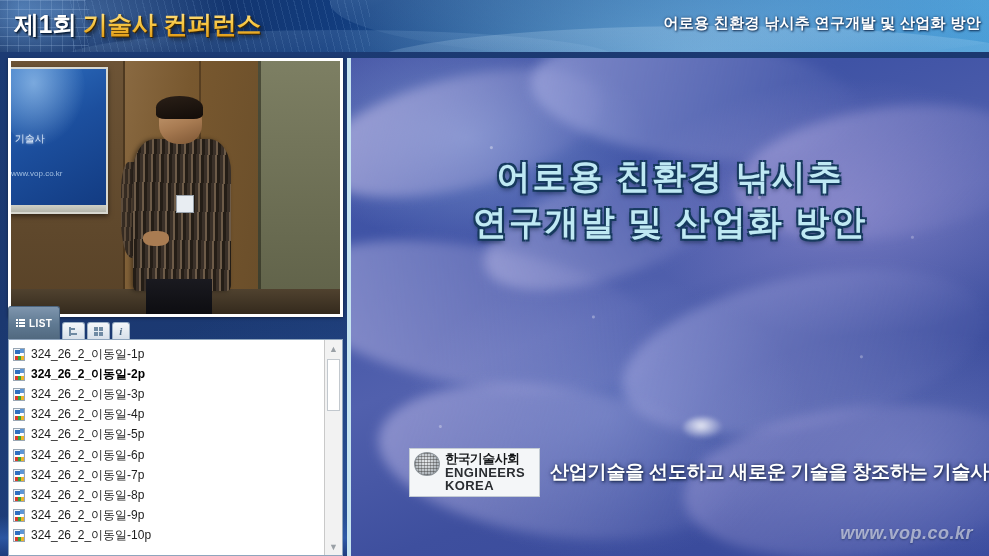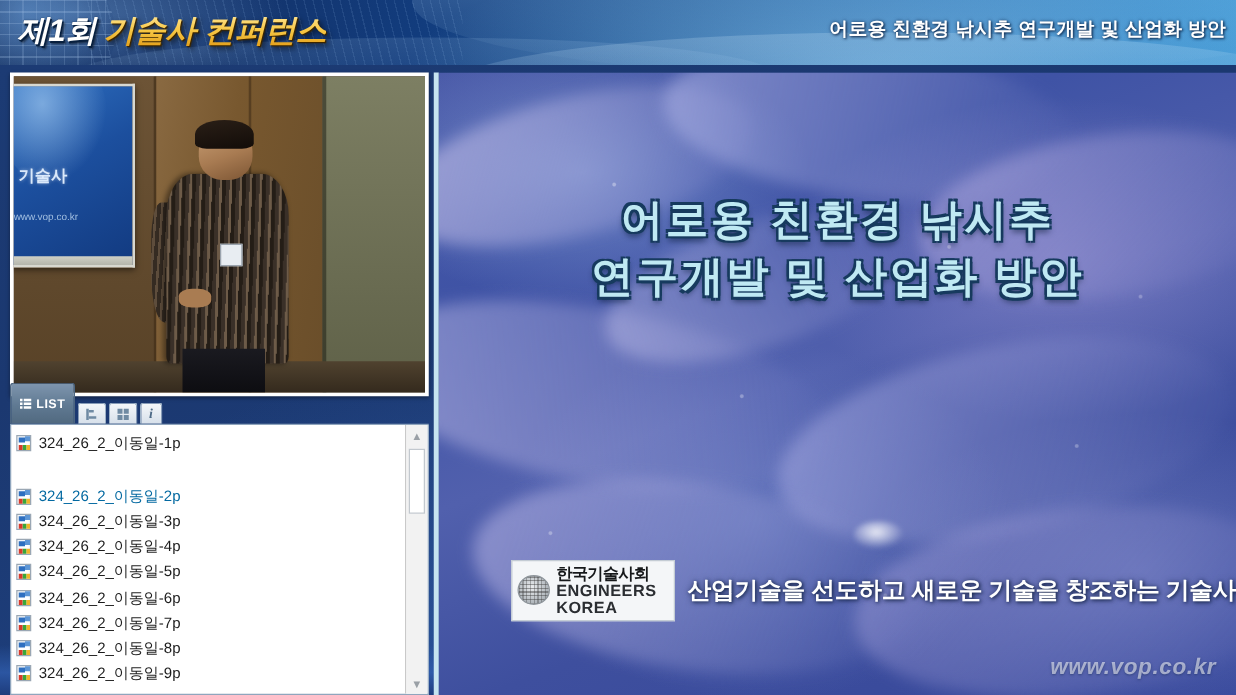--- a/index.html
+++ b/index.html
@@ -56,7 +56,7 @@
   .hdr-title-left {
     position:absolute; left:14px; top:8px;
     font-size:25px; font-weight:bold; letter-spacing:-.5px;
-    white-space:nowrap; z-index:4;font-style:italic;
+    white-space:nowrap; z-index:4;
   }
   .hdr-t-white {
     color:#ffffff;

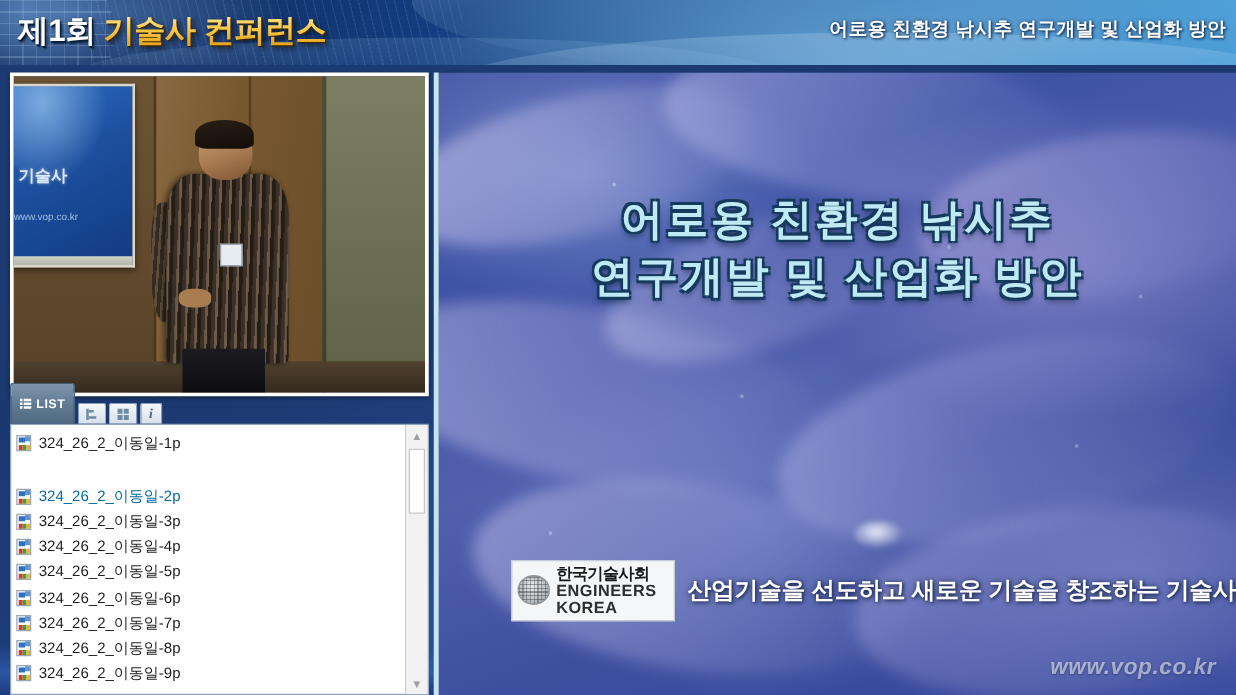--- a/index.html
+++ b/index.html
@@ -128,8 +128,8 @@
     background:radial-gradient(ellipse at 40% 40%, rgba(190,225,255,.55), rgba(120,180,240,0) 70%);
   }
   .v-screen-t1 {
-    position:absolute; left:6%; top:44%; font-size:13px; color:#dbe9fa;
-    white-space:nowrap; text-shadow:0 0 3px rgba(255,255,255,.5);font-weight:bold;
+    position:absolute; left:6%; top:44%; font-size:10px; color:#dbe9fa;
+    white-space:nowrap; text-shadow:0 0 3px rgba(255,255,255,.5);
   }
   .v-screen-t2 {
     position:absolute; left:2%; top:70%; font-size:8px; color:#b9d3ee;

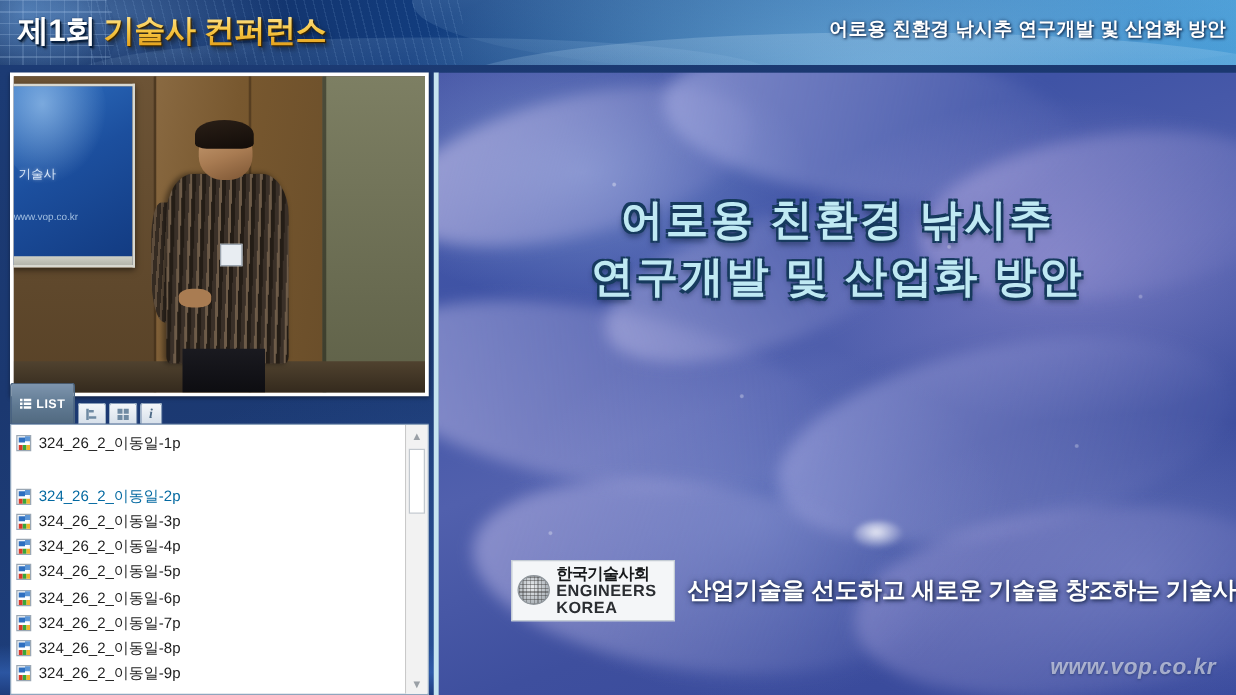--- a/index.html
+++ b/index.html
@@ -246,7 +246,7 @@
     white-space:nowrap;
     cursor:pointer;
   }
-  .list-item.selected { color:#0369a1; font-weight:normal;margin-top:23px; }
+  .list-item.selected { color:#000000; font-weight:bold; }
   .ppt-icon {
     position:relative; flex:0 0 auto; width:12px; height:13px;
     background:#ffffff; border:1px solid #9aa7b4;

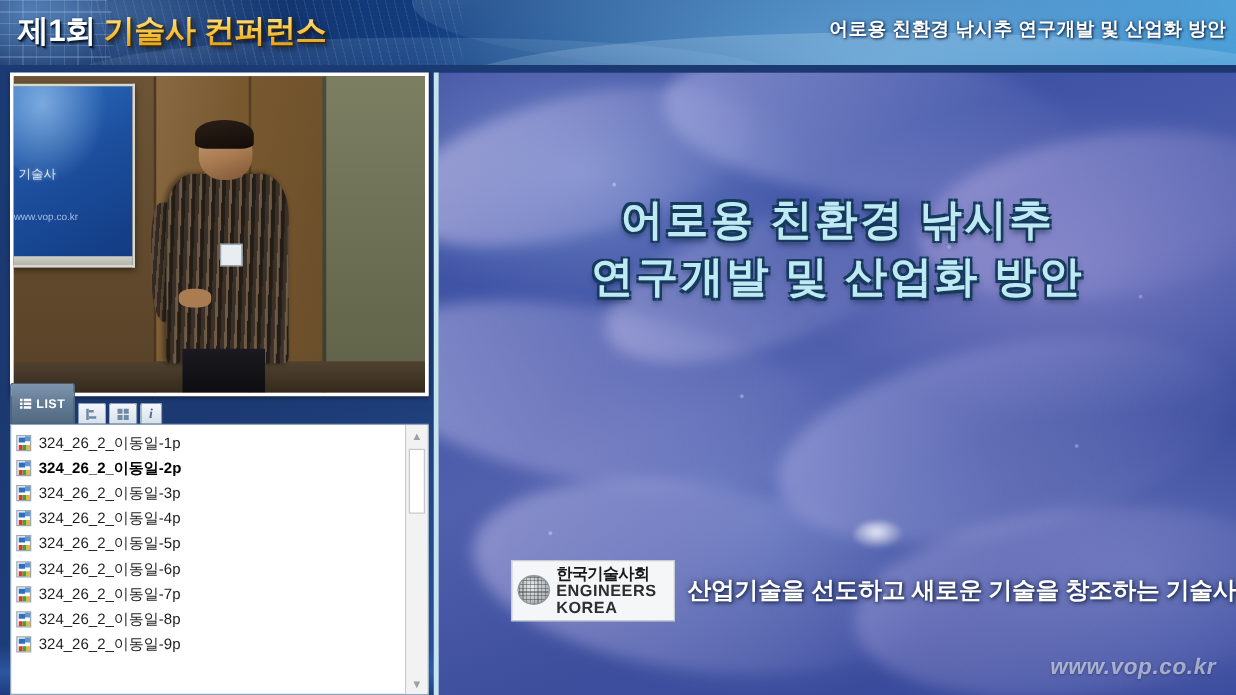--- a/index.html
+++ b/index.html
@@ -376,7 +376,7 @@
     display:flex; align-items:center; gap:10px;
   }
   .logo-box {
-    display:flex; align-items:center; gap:5px;
+    display:flex; align-items:flex-start; gap:5px;
     background:#f4f6f8;
     border:1px solid #c4ccd4;
     padding:3px 6px 3px 4px;

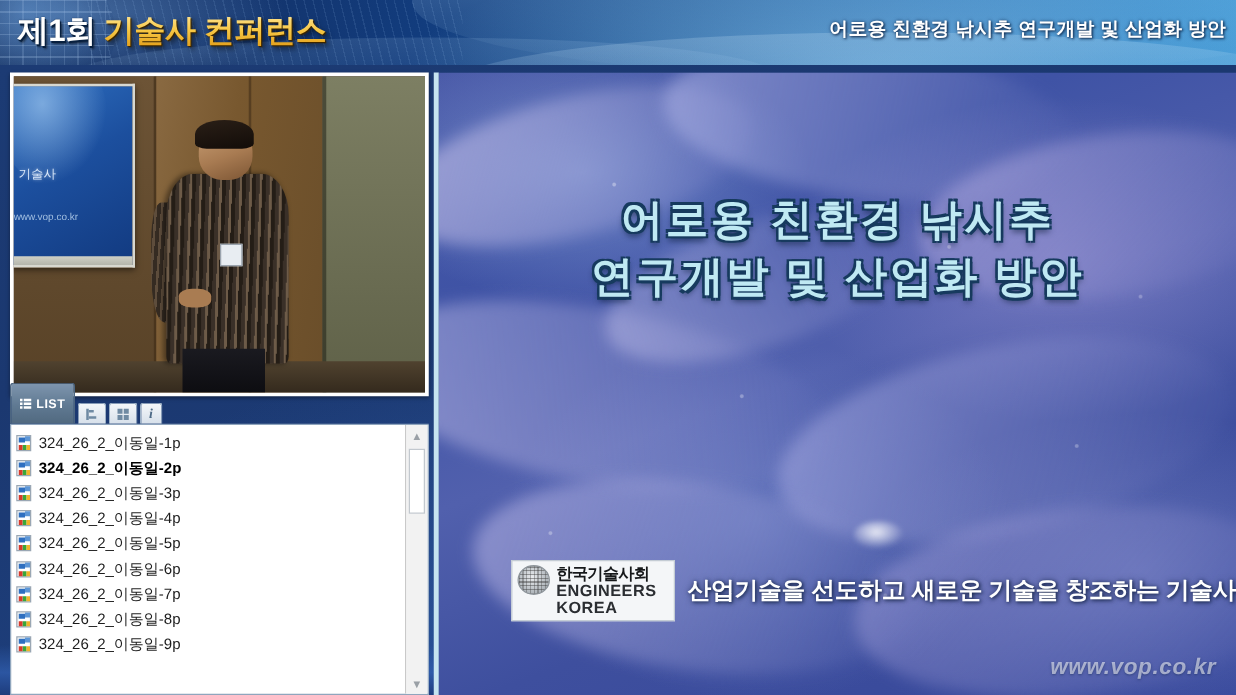--- a/index.html
+++ b/index.html
@@ -533,6 +533,12 @@
             </span>
           <span>324_26_2_이동일-9p</span>
         </div>
+        <div class="list-item">
+          <span class="ppt-icon">
+              <span class="corner"></span>
+            </span>
+          <span>324_26_2_이동일-10p</span>
+        </div>
 
       </div>
 

